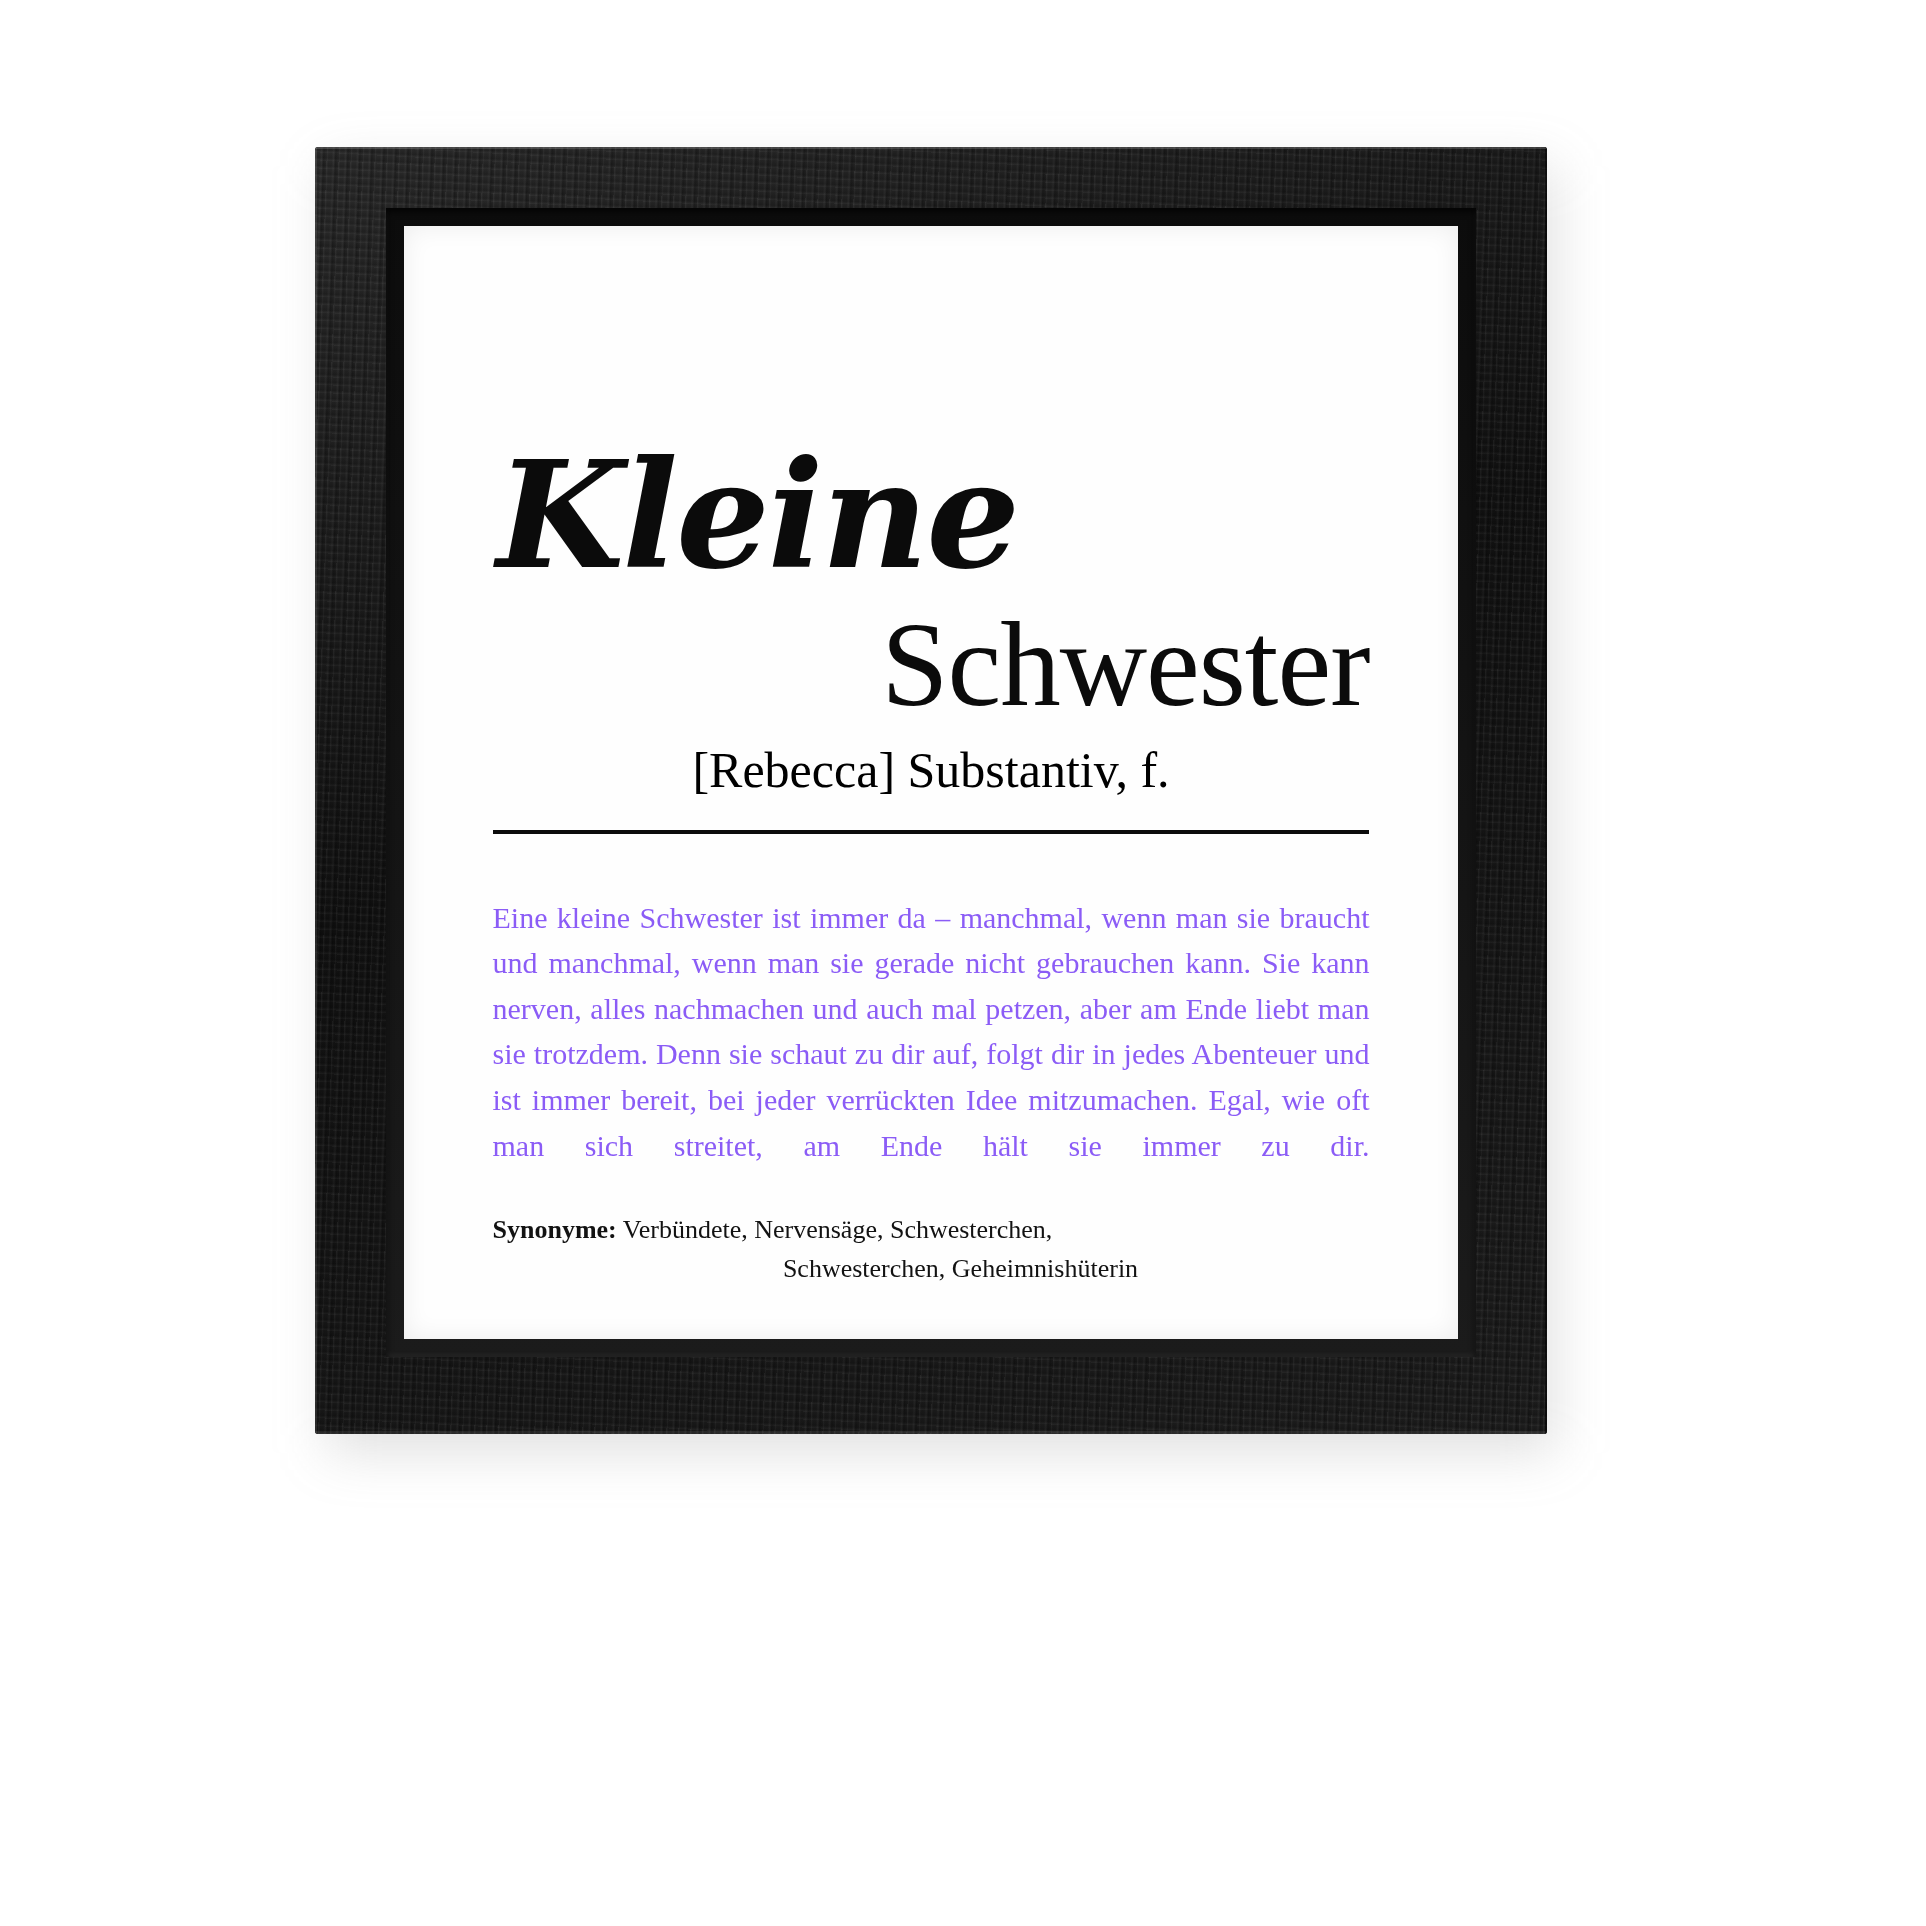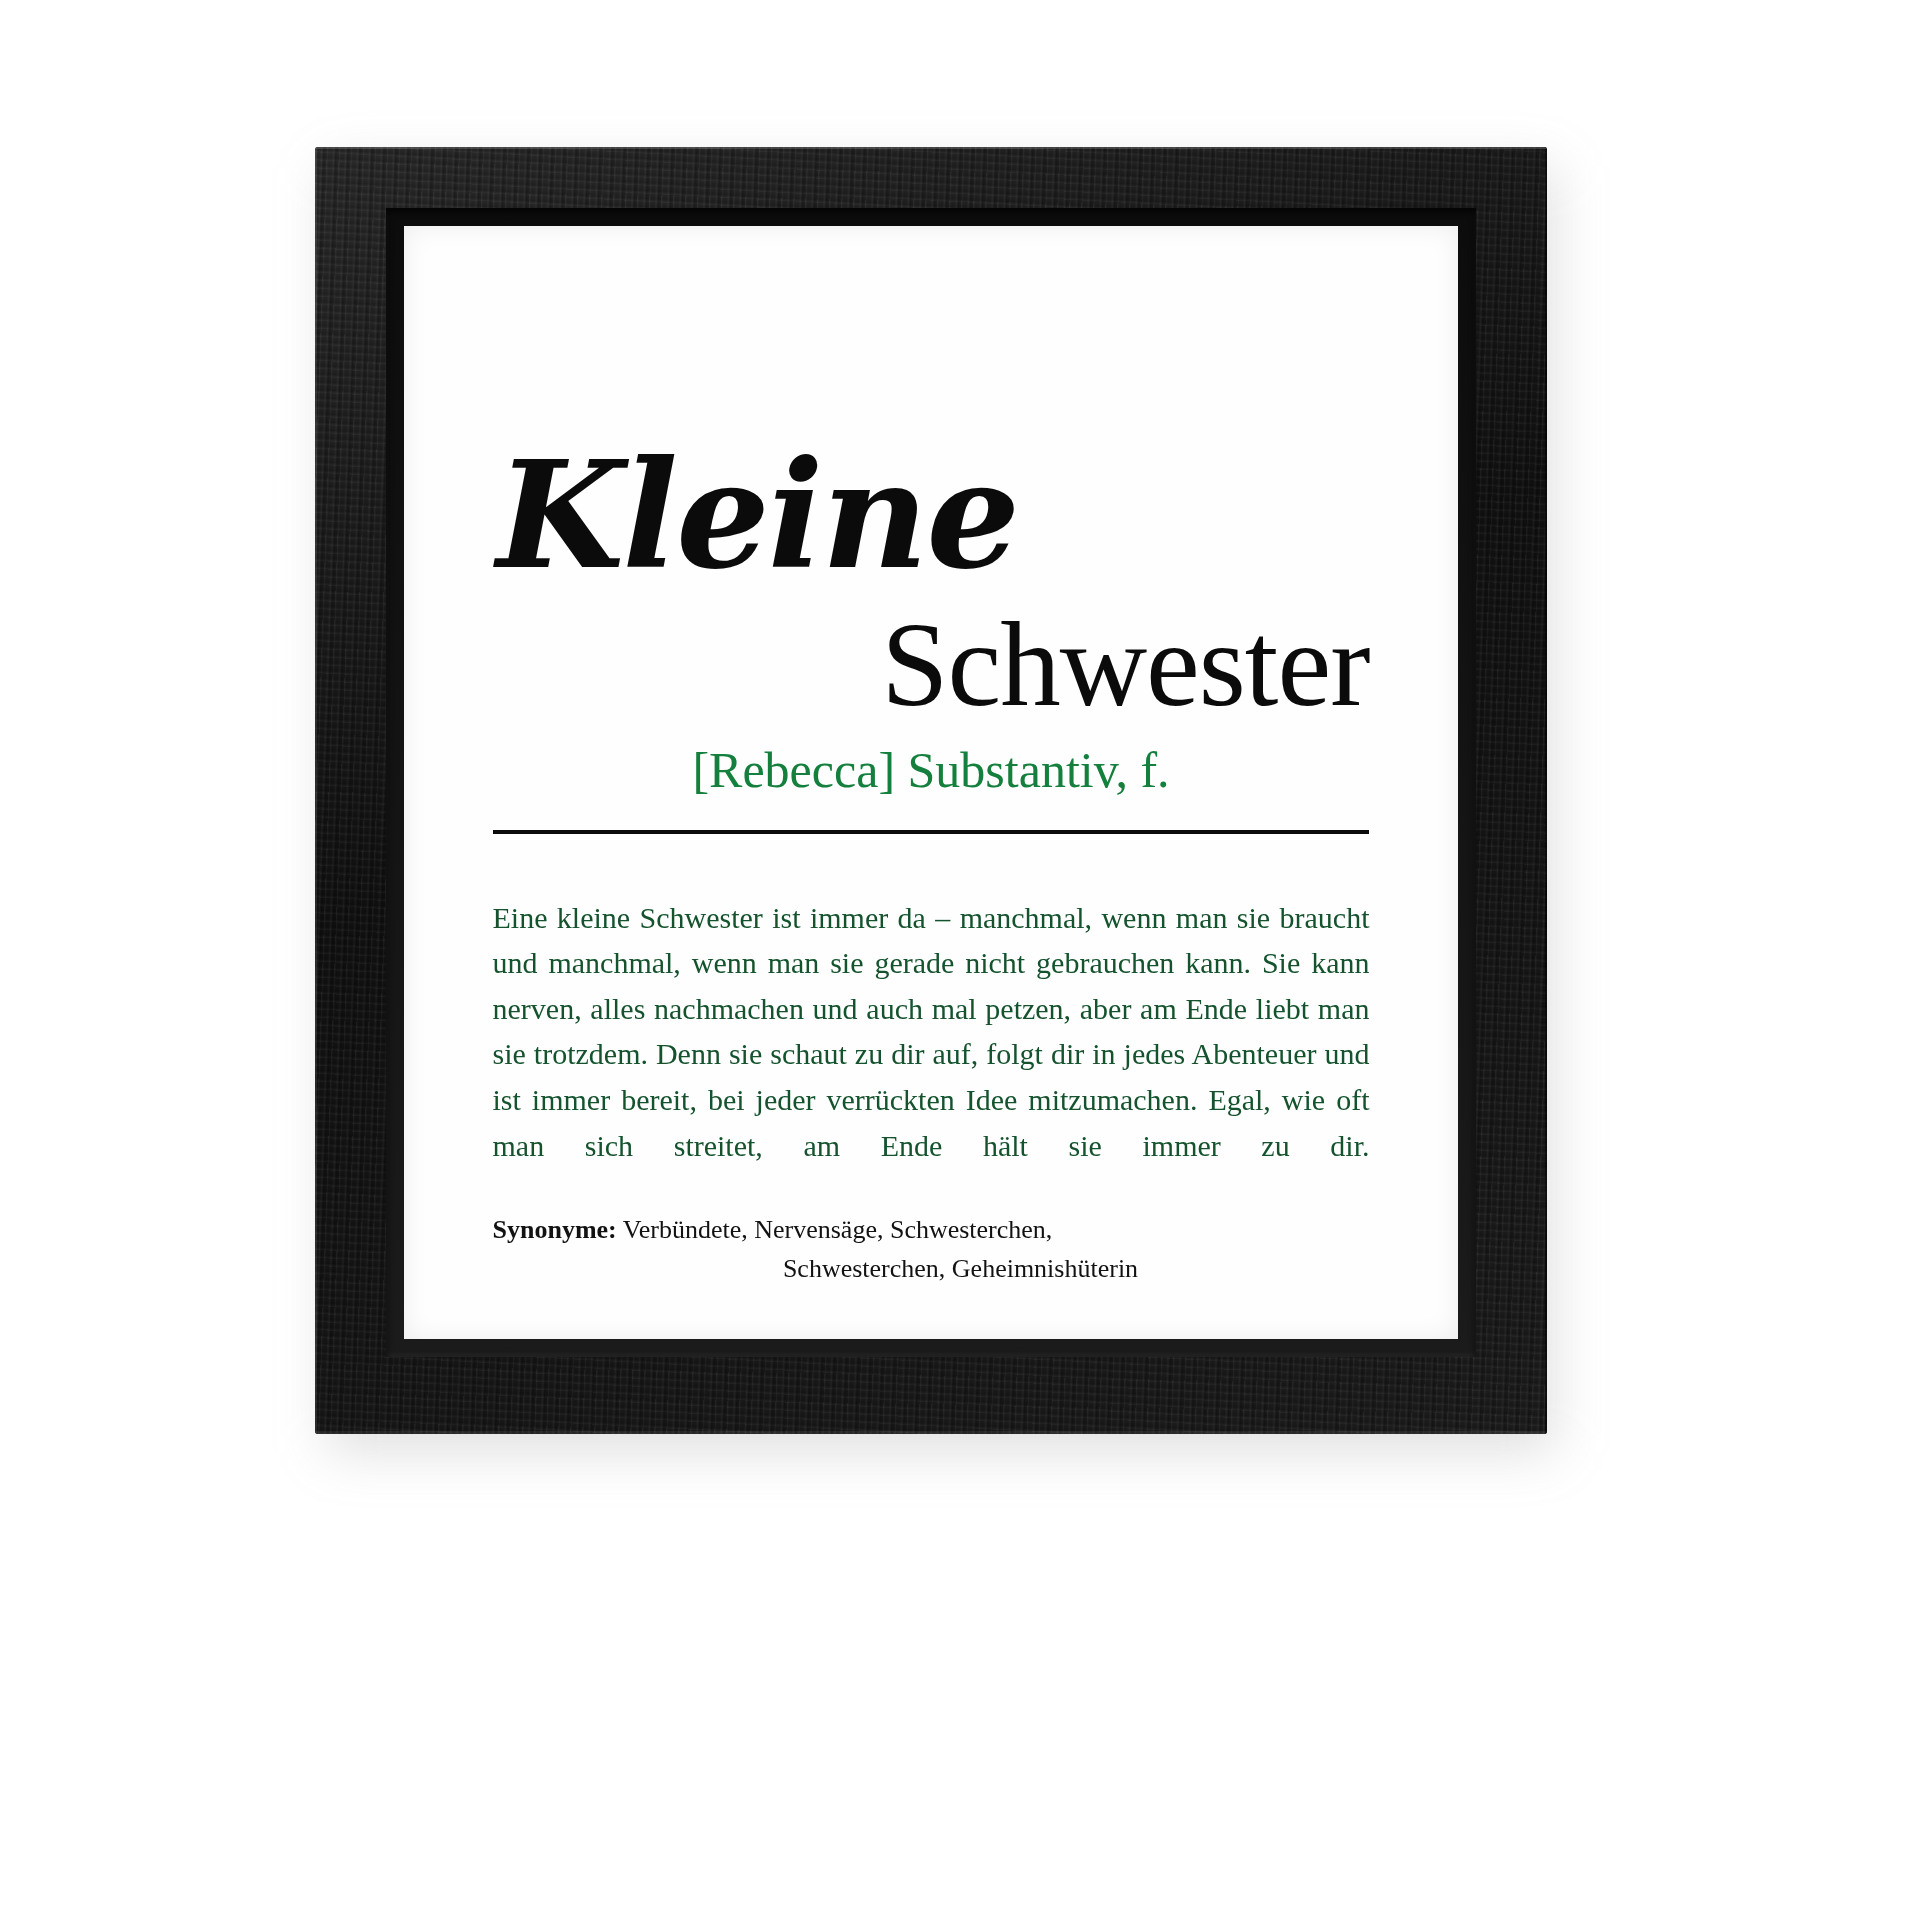--- a/index.html
+++ b/index.html
@@ -144,7 +144,7 @@
     font-family: "Liberation Serif", serif;
     font-size: 50px;
     line-height: 1.1;
-    color: #15803d;
+    color: #000000;
     text-align: center;
   }
 

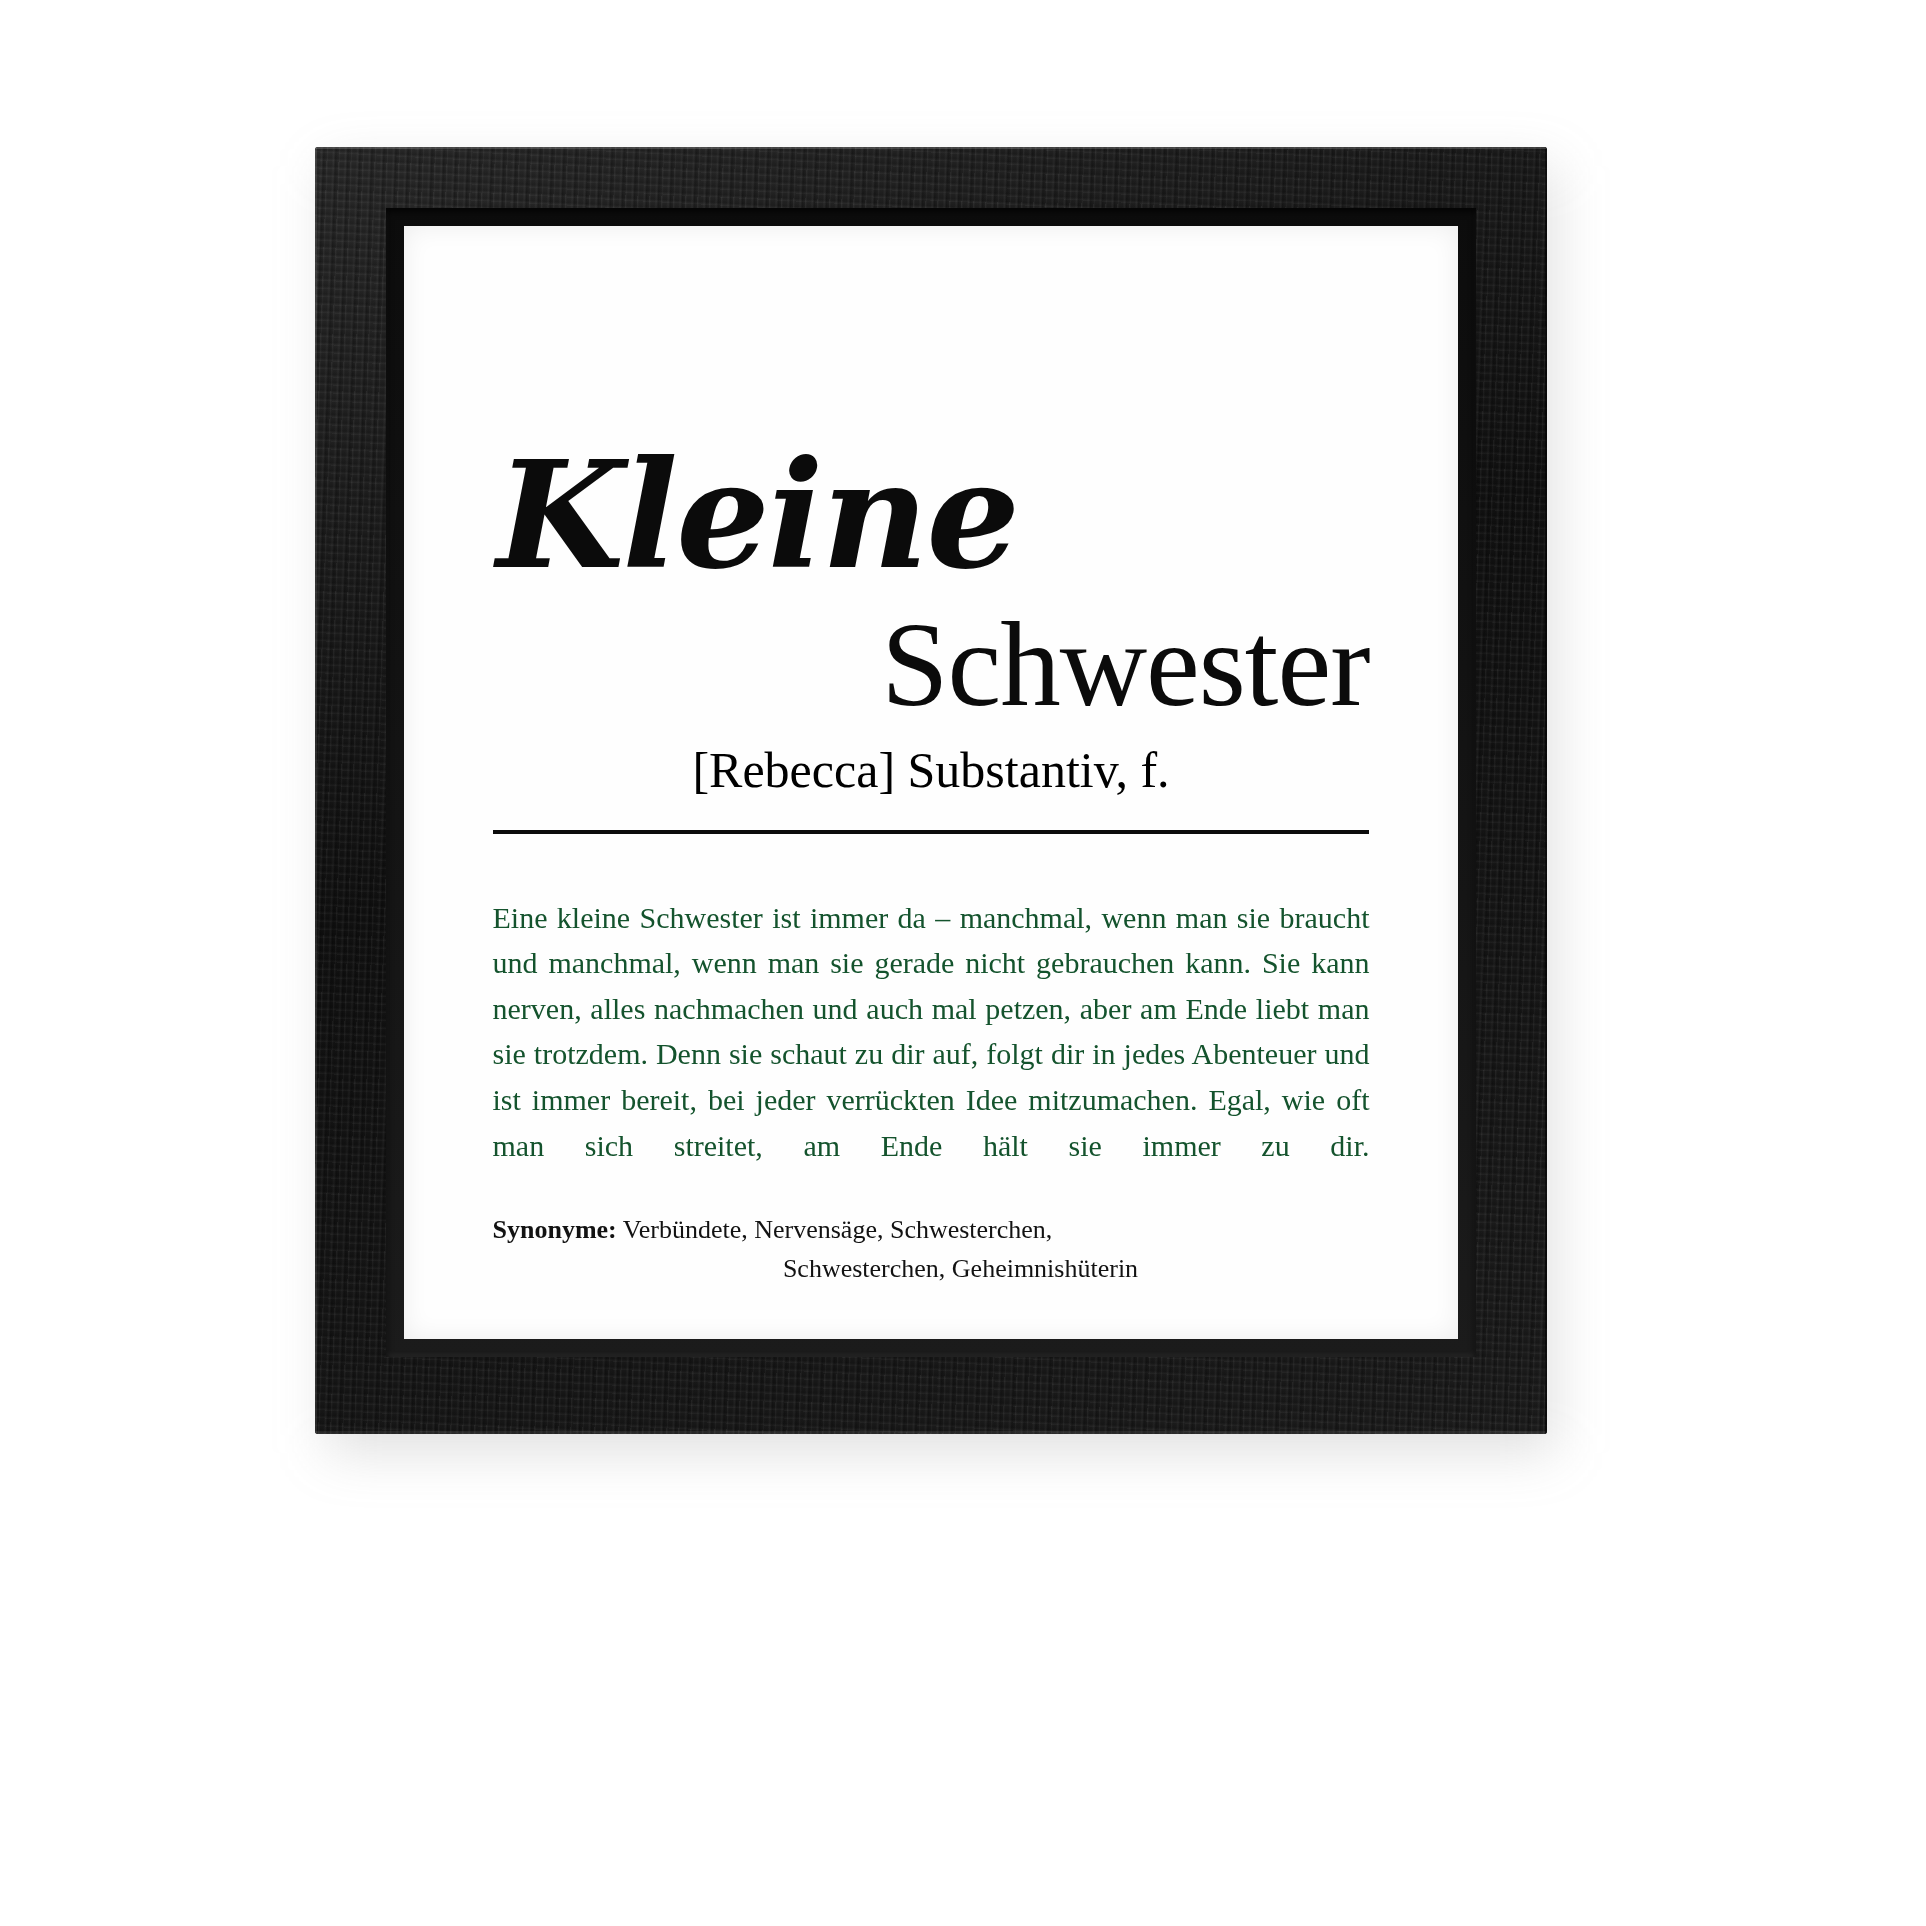--- a/index.html
+++ b/index.html
@@ -161,7 +161,7 @@
     font-family: "Liberation Serif", serif;
     font-size: 30px;
     line-height: 1.52;
-    color: #14532d;
+    color: #8b5cf6;
     text-align: justify;
     text-align-last: justify;
     hyphens: none;

